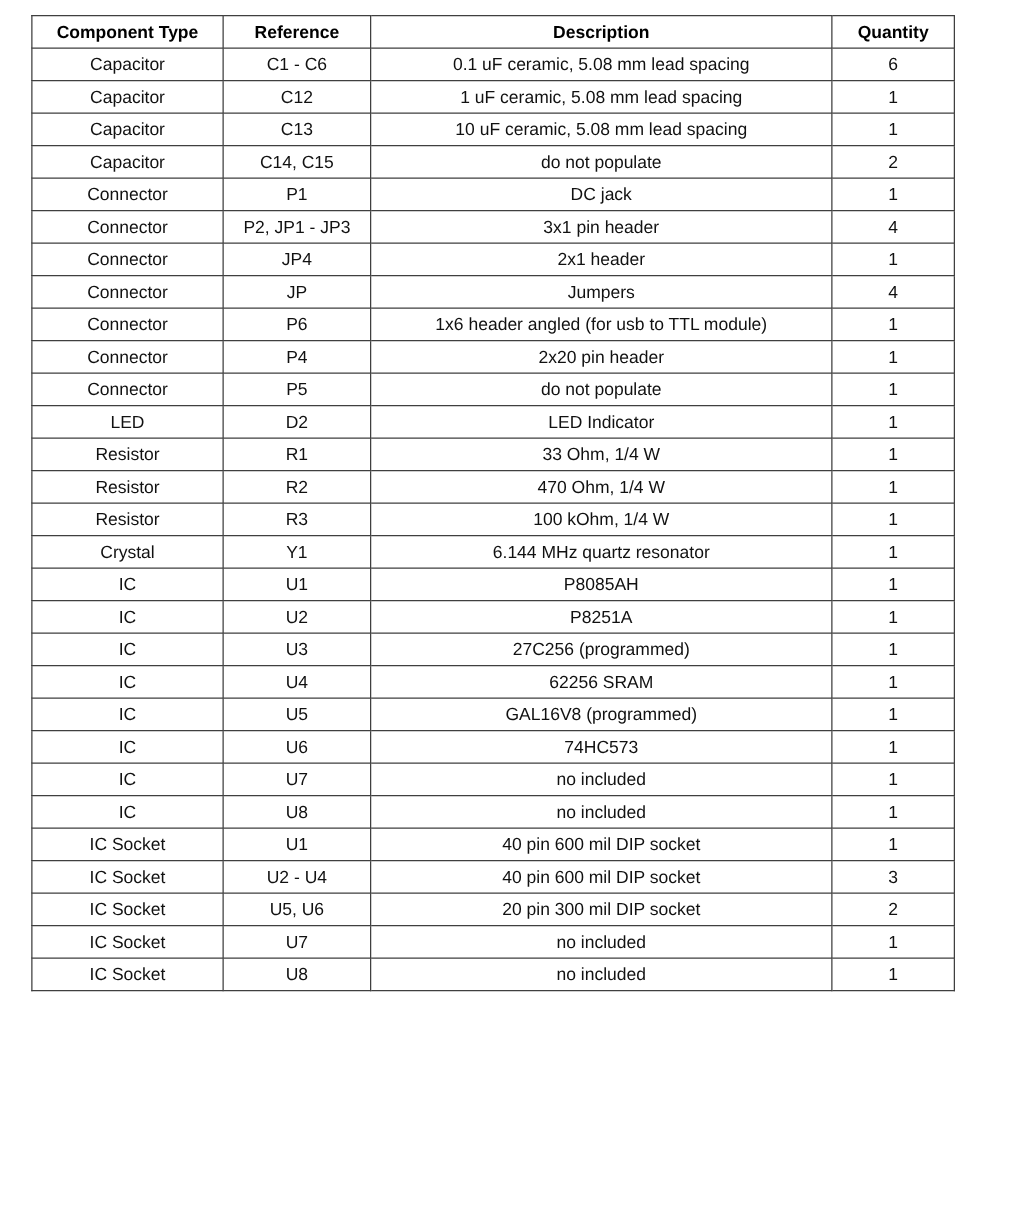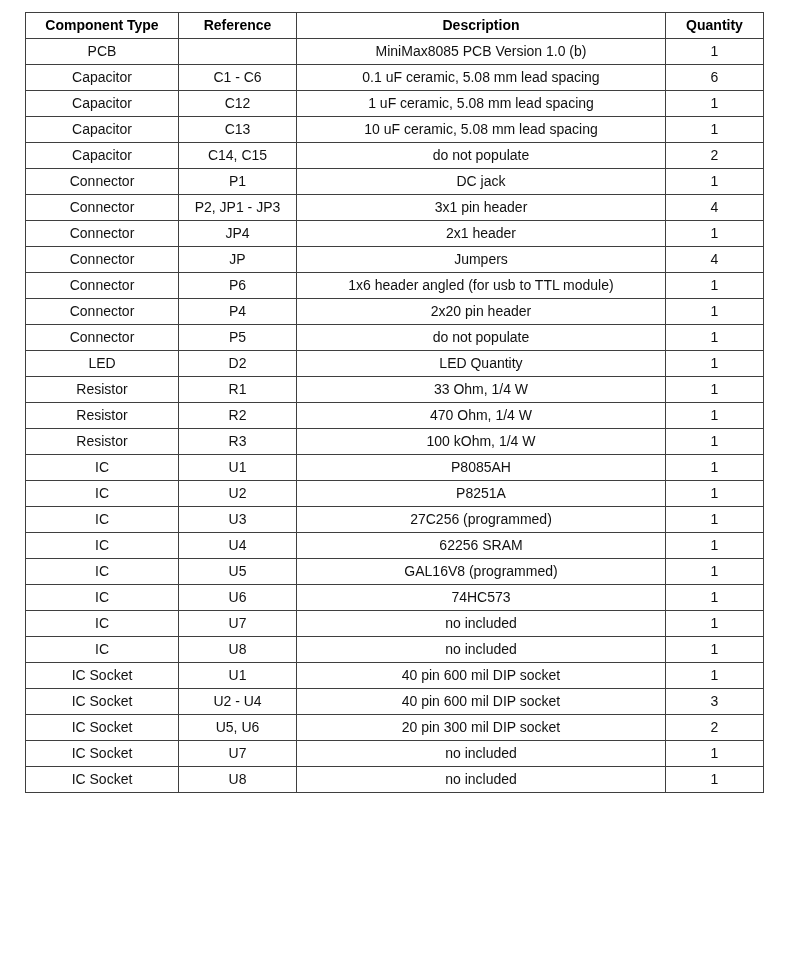--- a/index.html
+++ b/index.html
@@ -64,12 +64,6 @@
     </thead>
     <tbody>
         <tr>
-          <td>PCB</td>
-          <td></td>
-          <td>MiniMax8085 PCB Version 1.0 (b)</td>
-          <td>1</td>
-        </tr>
-        <tr>
           <td>Capacitor</td>
           <td>C1 - C6</td>
           <td>0.1 uF ceramic, 5.08 mm lead spacing</td>

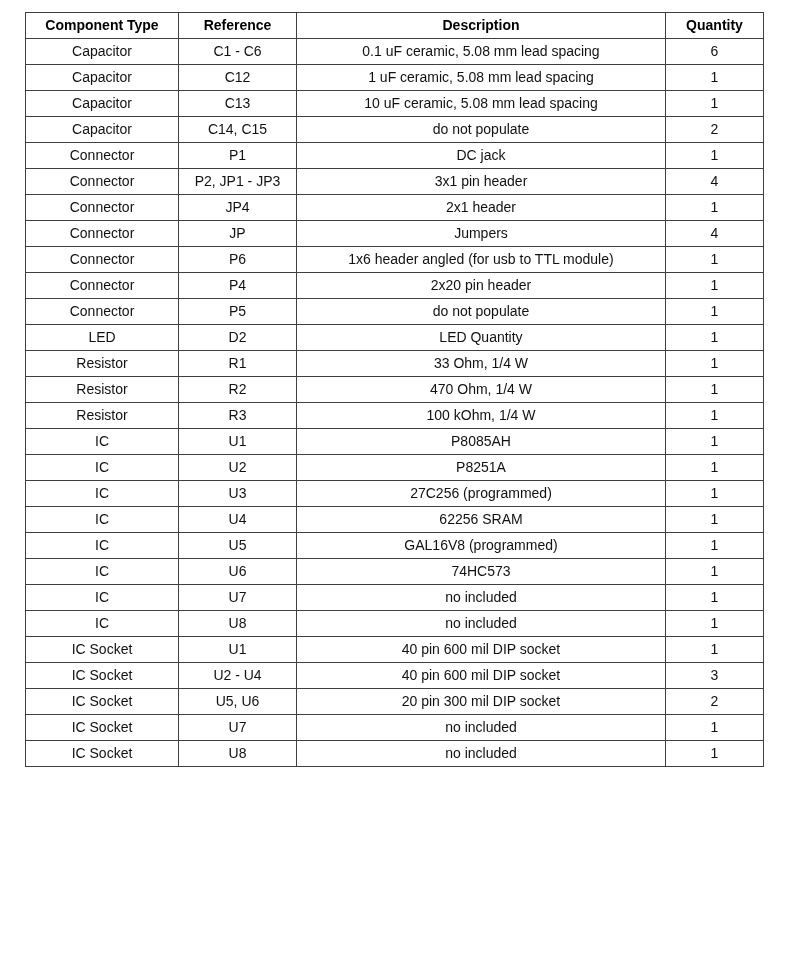--- a/index.html
+++ b/index.html
@@ -132,7 +132,7 @@
         <tr>
           <td>LED</td>
           <td>D2</td>
-          <td>LED Quantity</td>
+          <td>LED Indicator</td>
           <td>1</td>
         </tr>
         <tr>

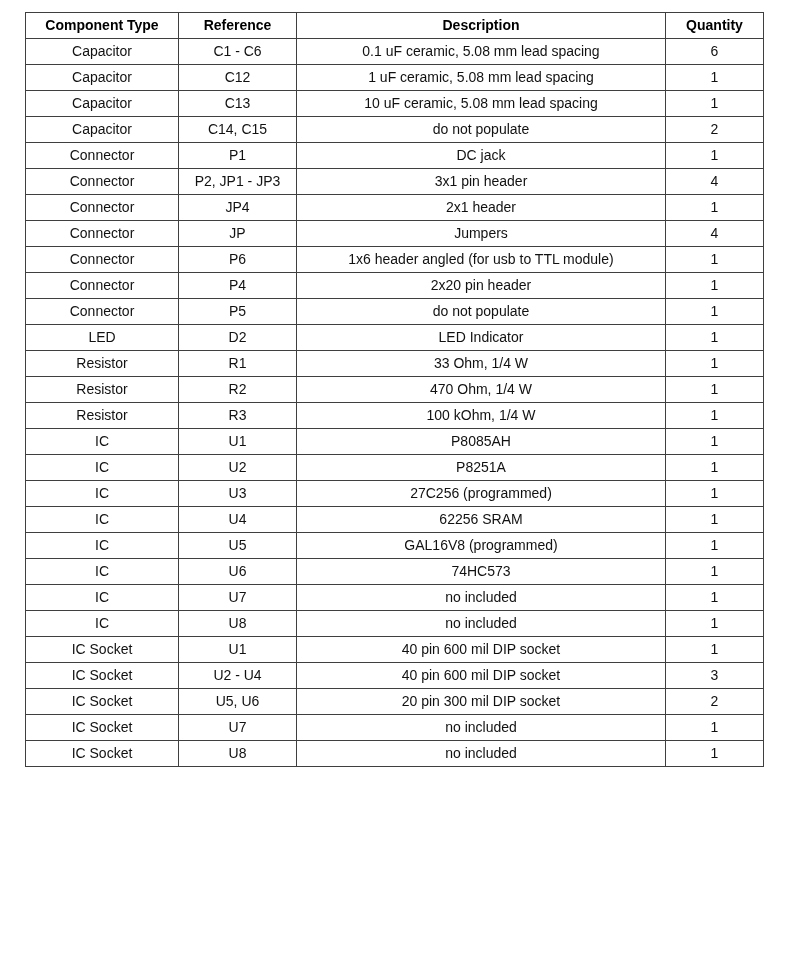--- a/index.html
+++ b/index.html
@@ -154,6 +154,12 @@
           <td>1</td>
         </tr>
         <tr>
+          <td>Crystal</td>
+          <td>Y1</td>
+          <td>6.144 MHz quartz resonator</td>
+          <td>1</td>
+        </tr>
+        <tr>
           <td>IC</td>
           <td>U1</td>
           <td>P8085AH</td>

